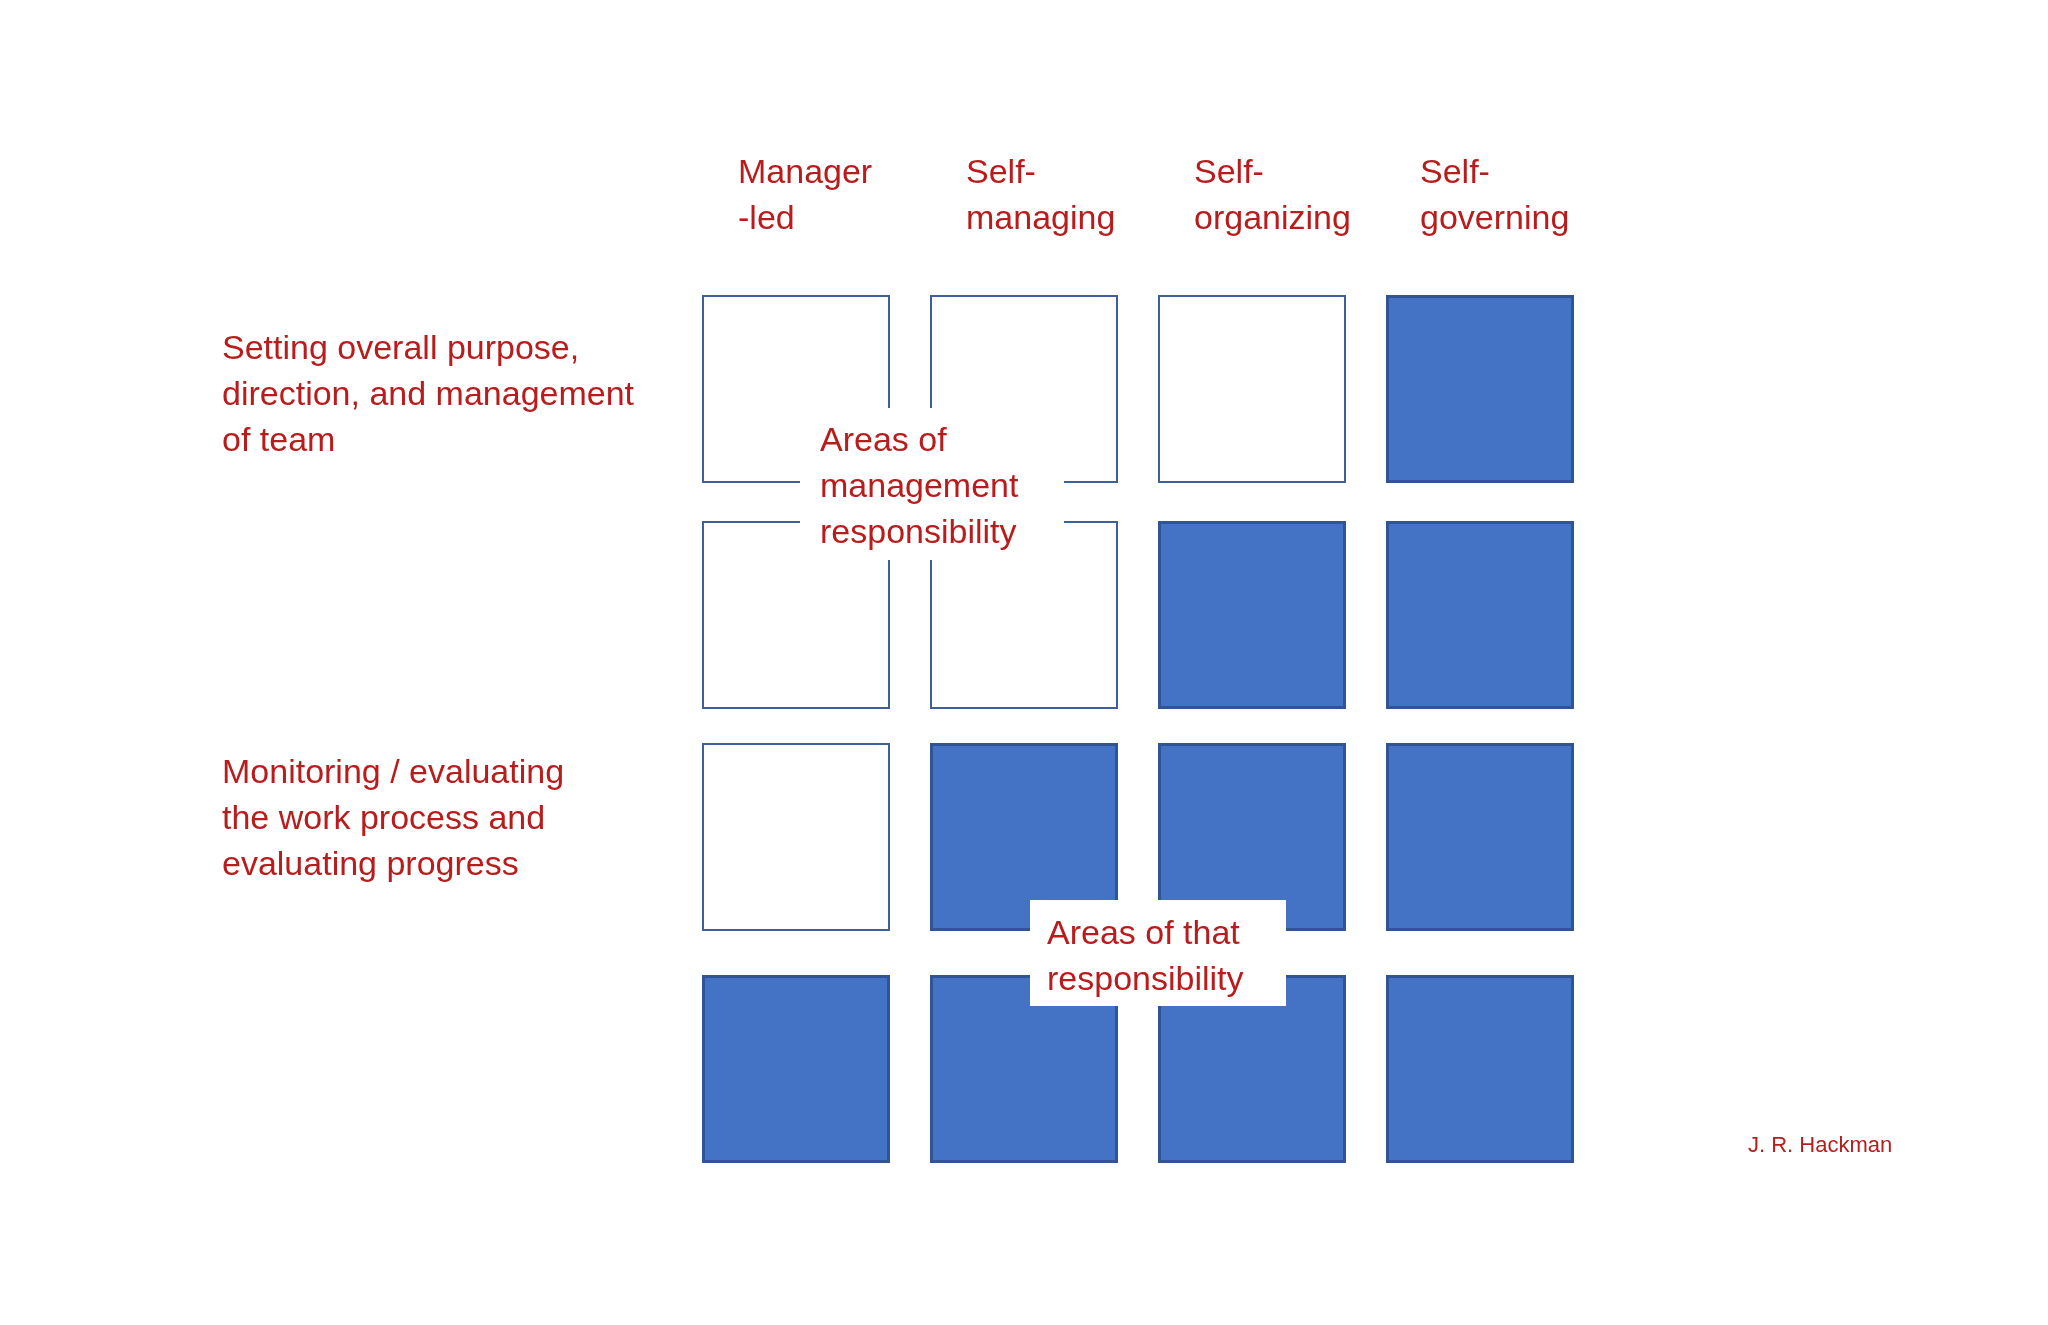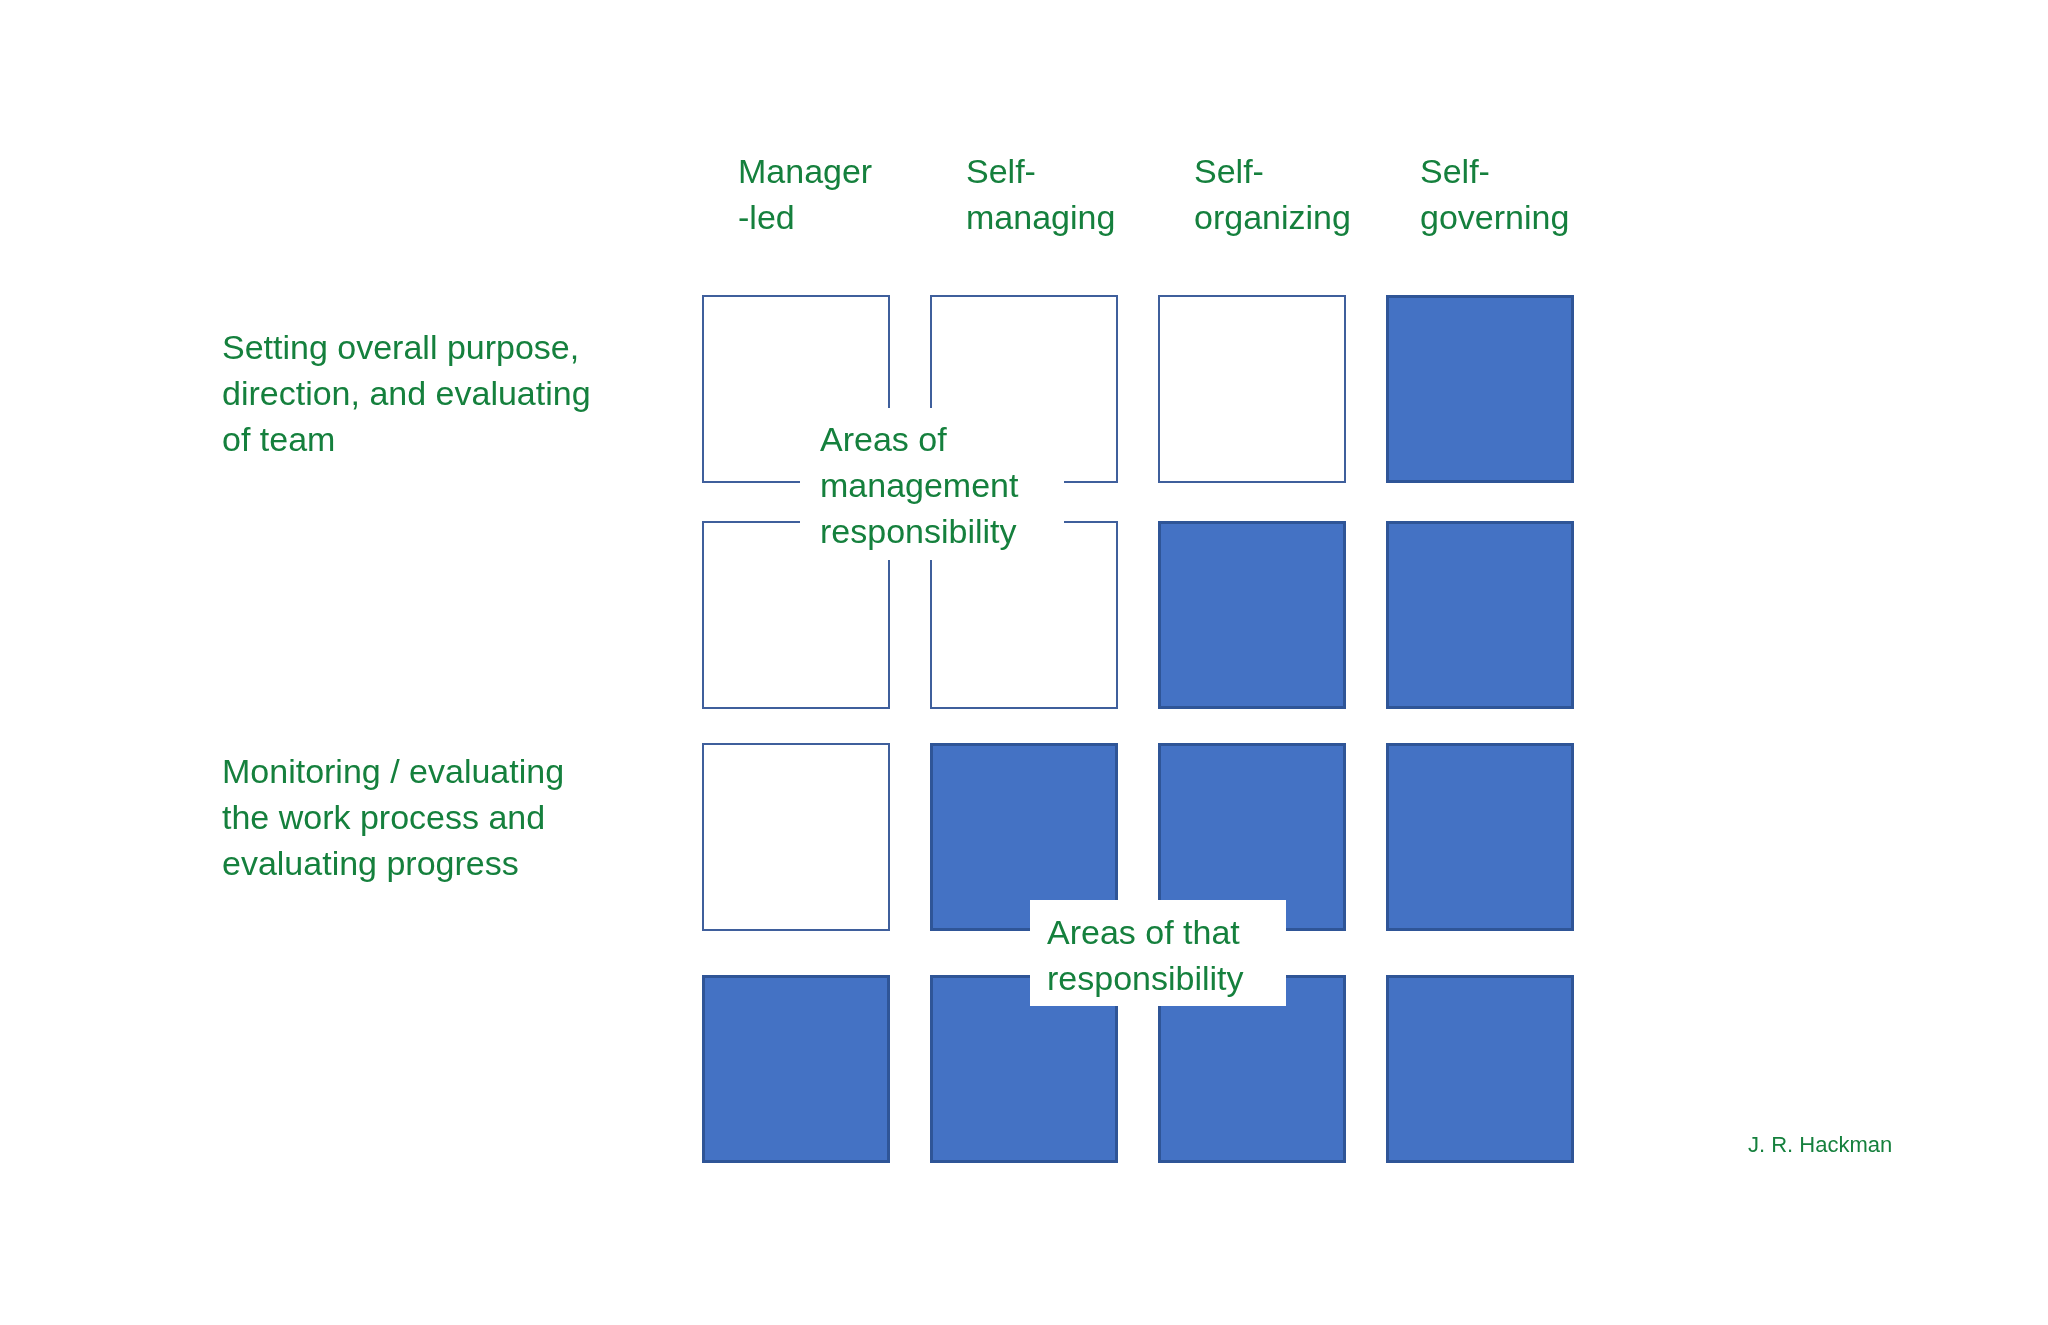--- a/index.html
+++ b/index.html
@@ -75,7 +75,7 @@
 </head>
 <body>
 
-<div id="canvas" style="--fill: #4472c4; --border-filled: #2f5597; --border-empty: #3f5f9c; color: #15803d; background: rgb(255, 255, 255);">
+<div id="canvas" style="--fill: #4472c4; --border-filled: #2f5597; --border-empty: #3f5f9c; color: #b91c1c; background: rgb(255, 255, 255);">
 
   <div class="col-header" style="left:738px">Manager
 -led</div>

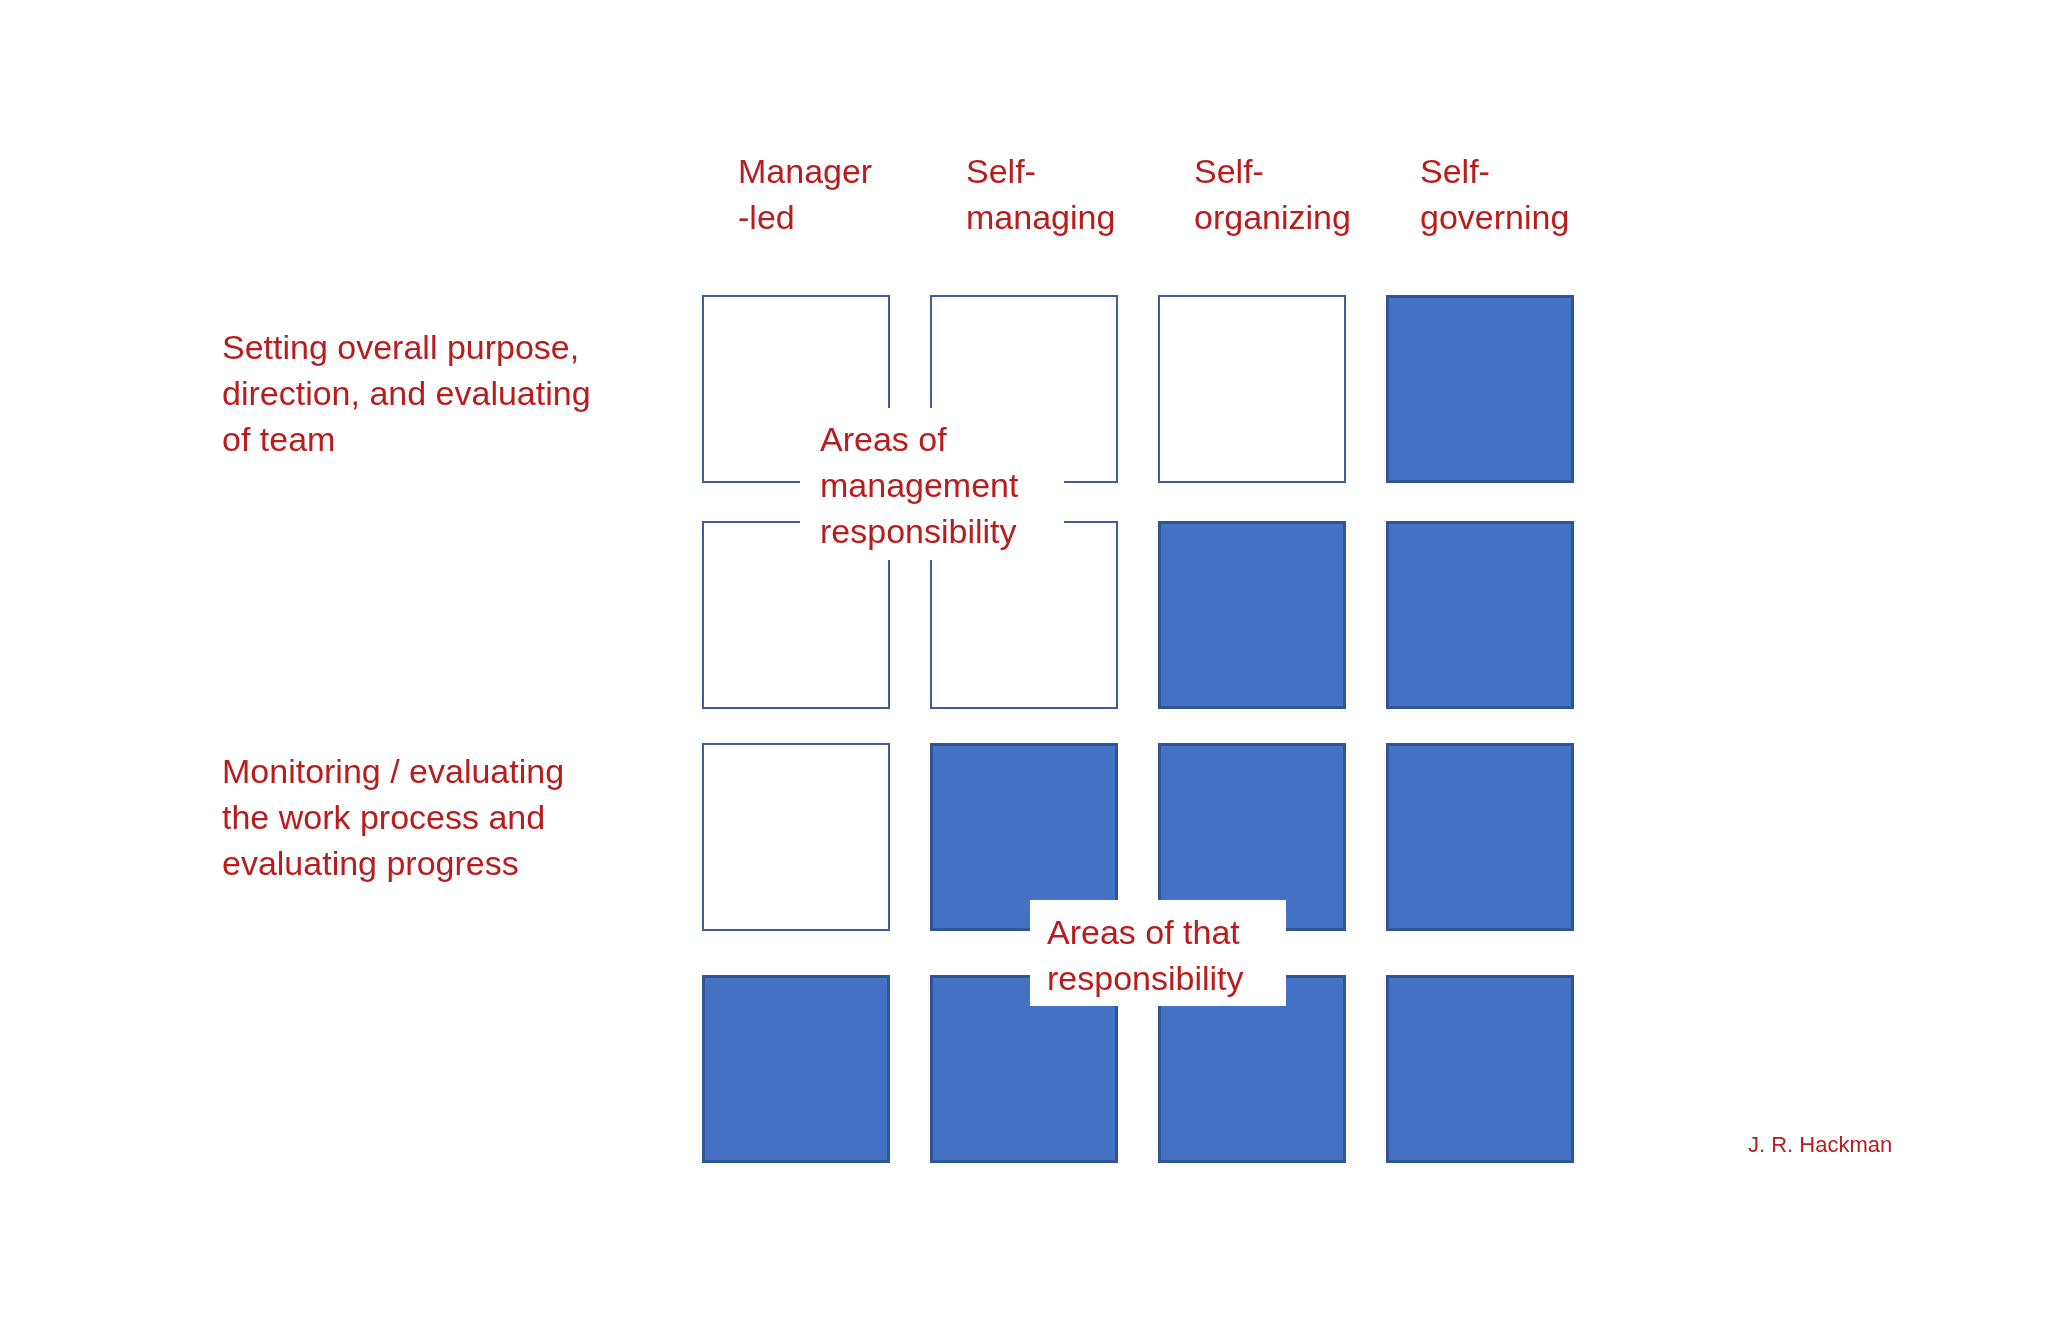--- a/index.html
+++ b/index.html
@@ -87,7 +87,7 @@
 governing</div>
 
   <div class="row-label" style="top:324px">Setting overall purpose,
-direction, and evaluating
+direction, and management
 of team</div>
   <div class="row-label" style="top:748px">Monitoring / evaluating
 the work process and

